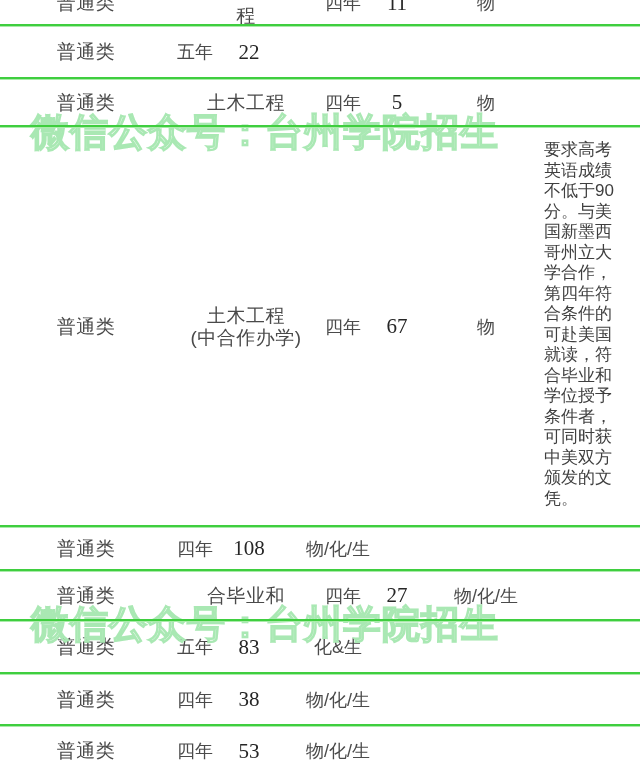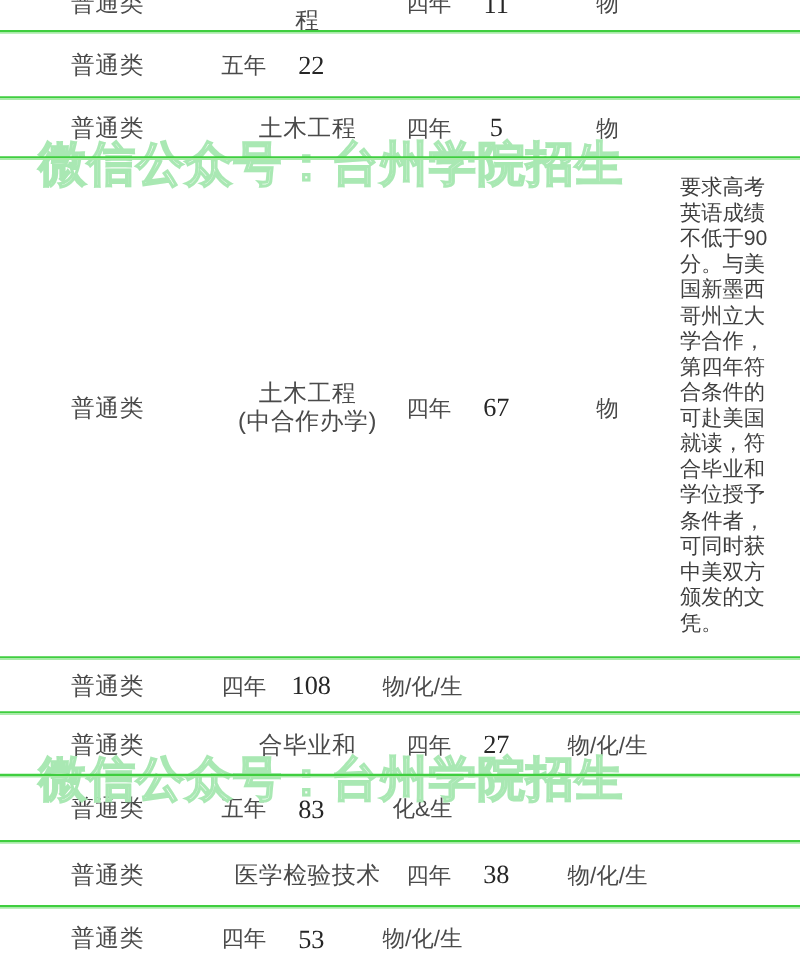--- a/index.html
+++ b/index.html
@@ -141,7 +141,6 @@
 
   <div class="row h7">
     <div class="c1 cn">普通类</div>
-    <div class="c2 cn">医学检验技术</div>
     <div class="c3 yr">四年</div>
     <div class="c4 cnt">38</div>
     <div class="c5 subj">物/化/生</div>

